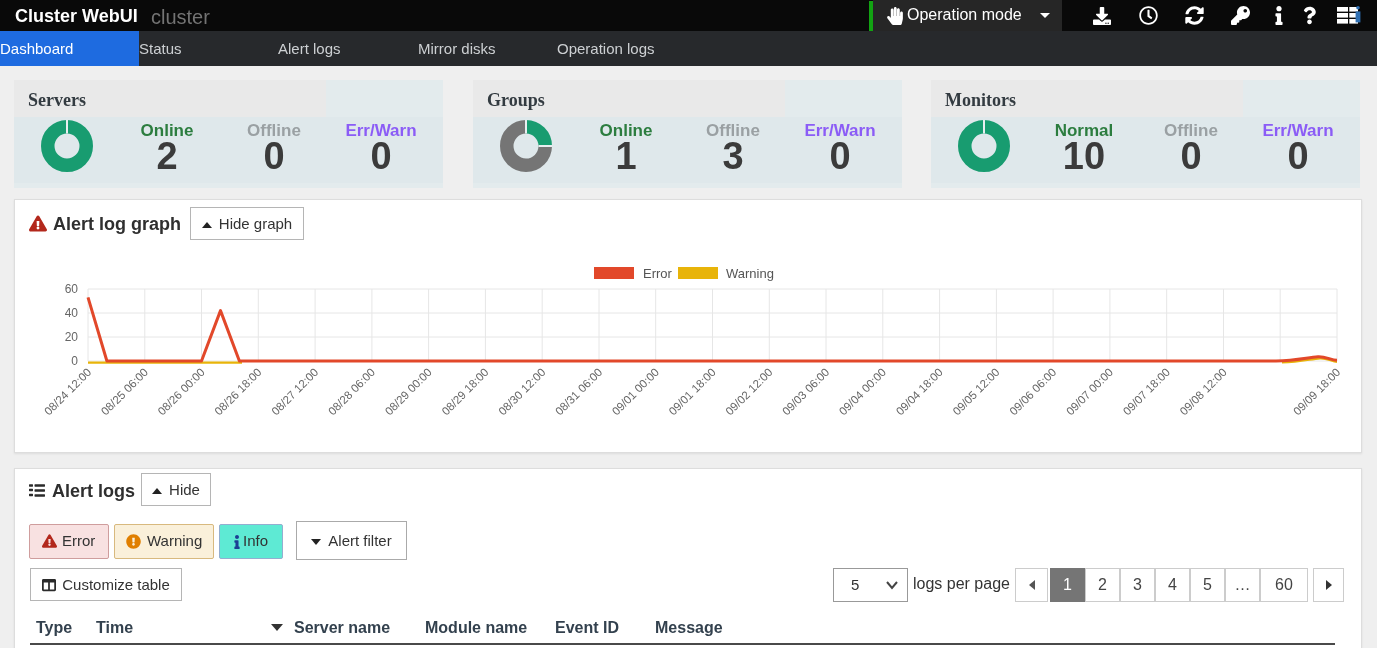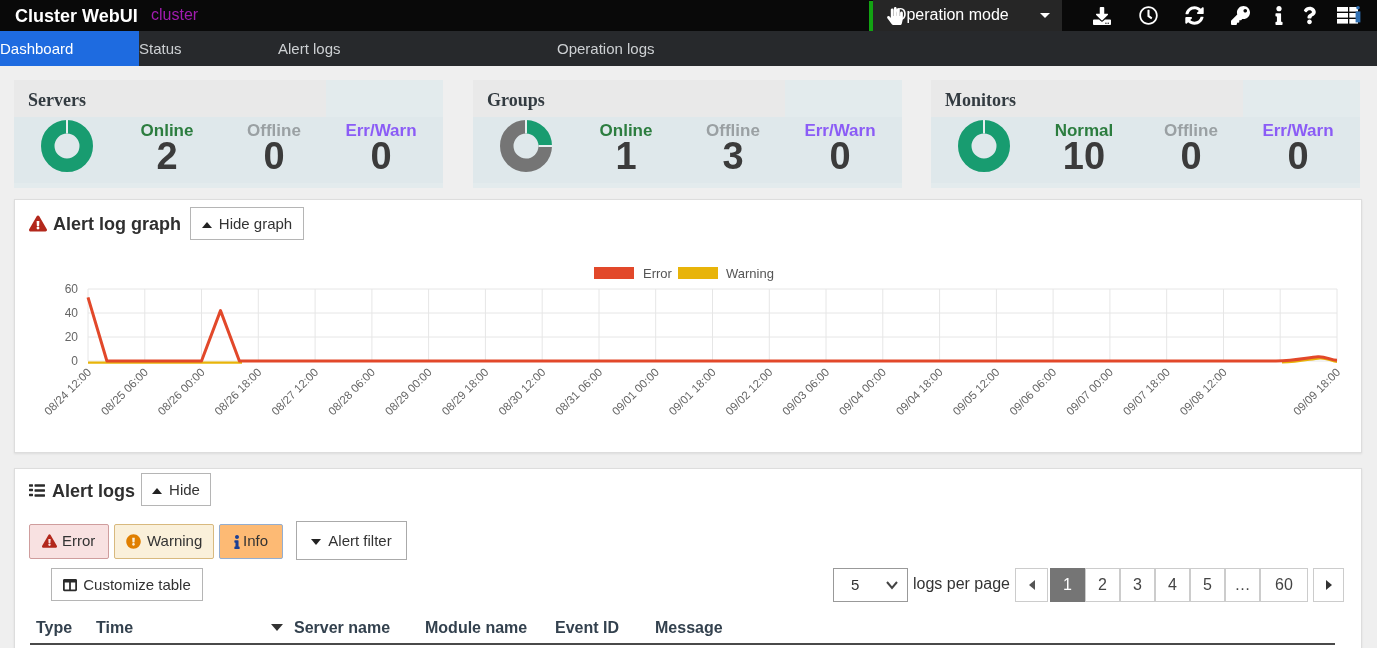--- a/index.html
+++ b/index.html
@@ -8,7 +8,7 @@
 
 #hdr{left:0;top:0;width:1377px;height:31px;background:#090909;}
 #brand{left:15px;top:6px;color:#fff;font-size:18px;font-weight:bold;}
-#cname{left:151px;top:6px;color:#a21caf;font-size:16px;}
+#cname{left:151px;top:6px;color:#737373;font-size:20px;}
 #greenbar{left:869px;top:1px;width:4px;height:30px;background:#12a312;}
 #opmode{left:873px;top:0;width:189px;height:31px;background:#262626;color:#fff;}
 #opmode .txt{left:21px;top:6px;font-size:16px;position:absolute;}

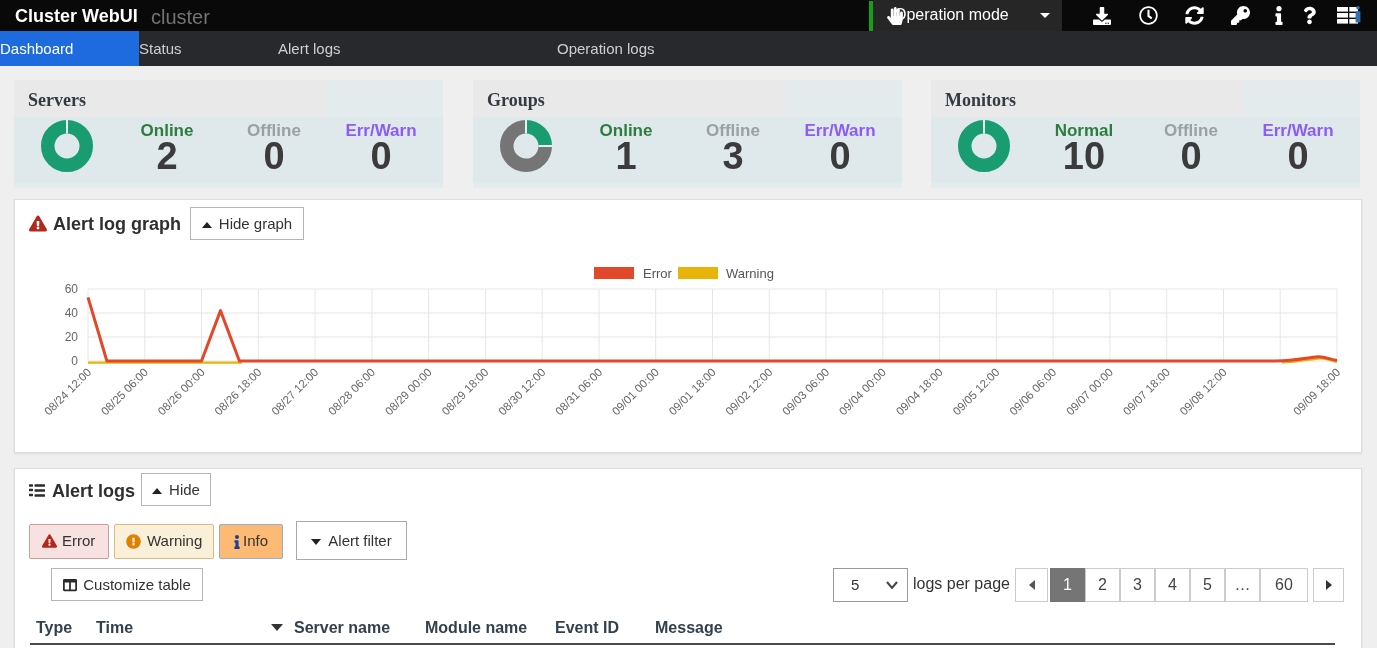--- a/index.html
+++ b/index.html
@@ -11,7 +11,7 @@
 #cname{left:151px;top:6px;color:#737373;font-size:20px;}
 #greenbar{left:869px;top:1px;width:4px;height:30px;background:#12a312;}
 #opmode{left:873px;top:0;width:189px;height:31px;background:#262626;color:#fff;}
-#opmode .txt{left:21px;top:6px;font-size:16px;position:absolute;}
+#opmode .txt{left:34px;top:6px;font-size:16px;position:absolute;}
 .caret-d{width:0;height:0;border-left:5px solid transparent;border-right:5px solid transparent;border-top:5px solid #fff;}
 
 #tabs{left:0;top:31px;width:1377px;height:35px;background:#27292c;}

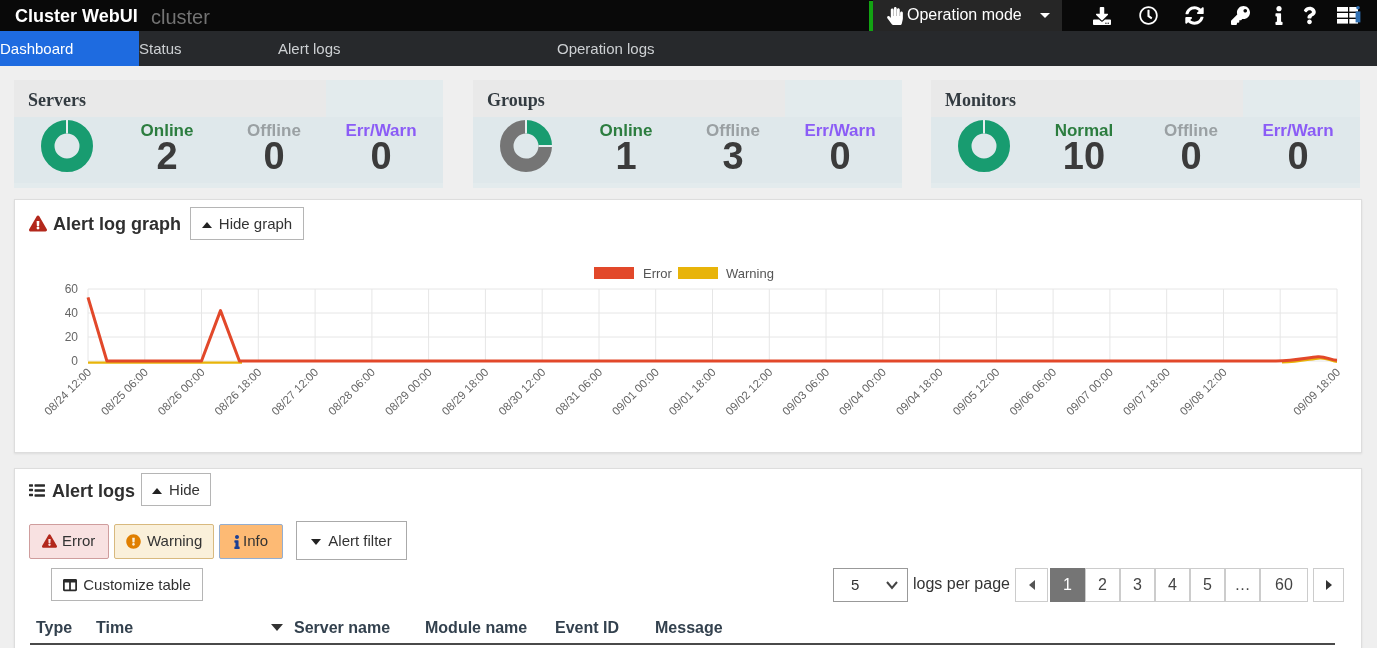--- a/index.html
+++ b/index.html
@@ -88,6 +88,7 @@
   <div class="tab active" style="left:0">Dashboard</div>
   <div class="tab" style="left:139px">Status</div>
   <div class="tab" style="left:278px">Alert logs</div>
+  <div class="tab" style="left:418px">Mirror disks</div>
   <div class="tab" style="left:557px">Operation logs</div>
 </div>
 

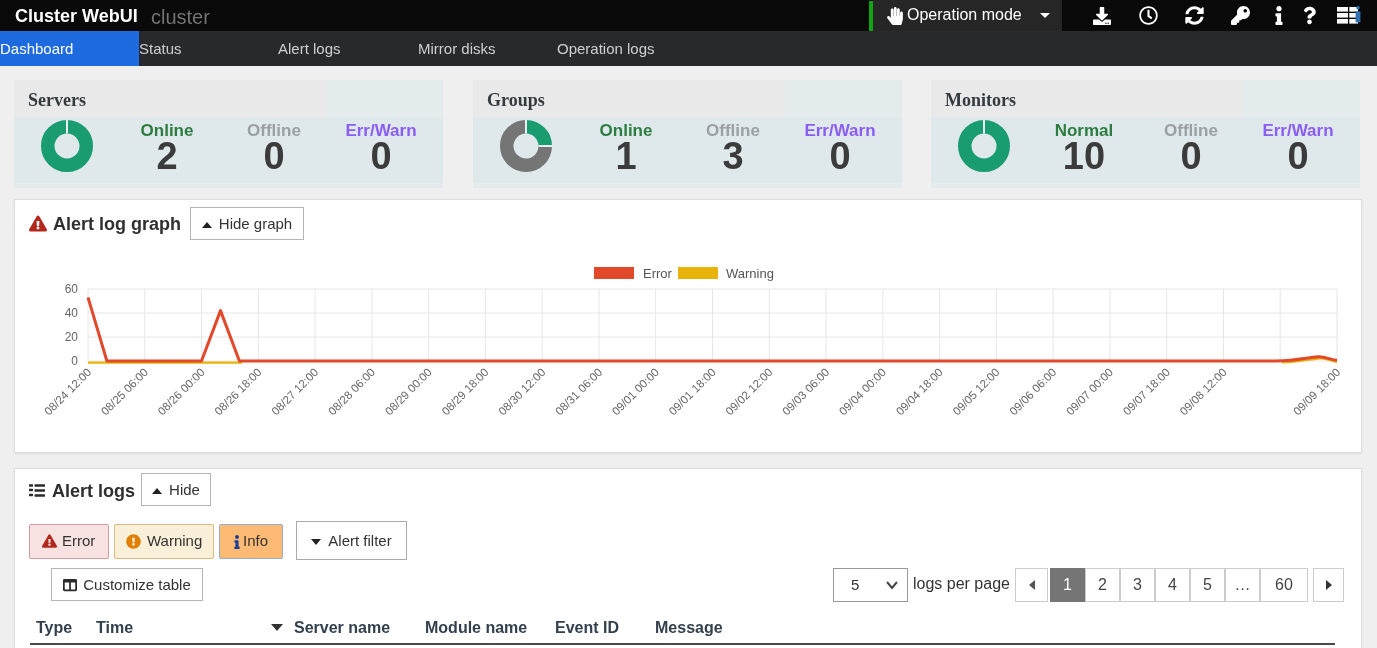--- a/index.html
+++ b/index.html
@@ -253,7 +253,7 @@
     </svg>
   <span class="abs" style="left:32px;top:7px">Warning</span>
 </div>
-<div class="fbtn" style="left:219px;width:62px;background:#fdba74;border:1px solid #94aed0;">
+<div class="fbtn" style="left:219px;width:62px;background:#5eead4;border:1px solid #94aed0;">
   <svg class="abs" style="left:14px;top:10px" width="6" height="14" viewBox="0 0 192 512">
       <path fill="#1c3f94" d="M20 424.229h20V279.771H20c-11.046 0-20-8.954-20-20V212c0-11.046 8.954-20 20-20h112c11.046 0 20 8.954 20 20v212.229h20c11.046 0 20 8.954 20 20V492c0 11.046-8.954 20-20 20H20c-11.046 0-20-8.954-20-20v-47.771c0-11.046 8.954-20 20-20zM96 0C56.235 0 24 32.235 24 72s32.235 72 72 72 72-32.235 72-72S135.764 0 96 0z"></path>
     </svg>

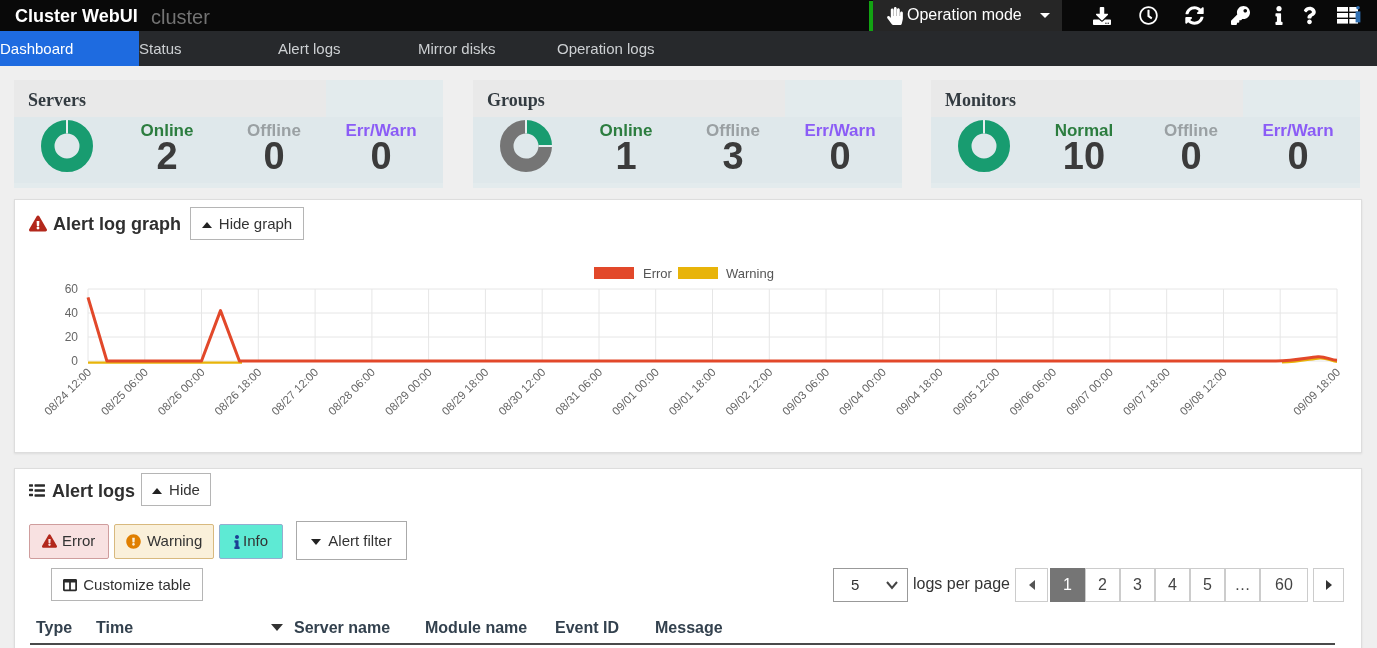--- a/index.html
+++ b/index.html
@@ -260,7 +260,7 @@
   <span class="abs" style="left:23px;top:7px">Info</span>
 </div>
 <div class="btn" style="left:296px;top:521px;width:109px;height:37px;line-height:37px;border-color:#aaa;"><span style="display:inline-block;width:0;height:0;border-left:5px solid transparent;border-right:5px solid transparent;border-top:6px solid #222;margin-right:7px;position:relative;top:-1px;"></span>Alert filter</div>
-<div class="btn" style="left:30px;top:568px;width:150px;height:31px;line-height:31px;margin-left:21px;">
+<div class="btn" style="left:30px;top:568px;width:150px;height:31px;line-height:31px;">
   <svg style="position:relative;top:2px;margin-right:6px;" width="14" height="14" viewBox="0 0 512 512">
       <path fill="#2b2b2b" d="M464 32H48C21.49 32 0 53.49 0 80v352c0 26.51 21.49 48 48 48h416c26.51 0 48-21.49 48-48V80c0-26.51-21.49-48-48-48zM224 416H64V160h160v256zm224 0H288V160h160v256z"></path>
     </svg>Customize table</div>

